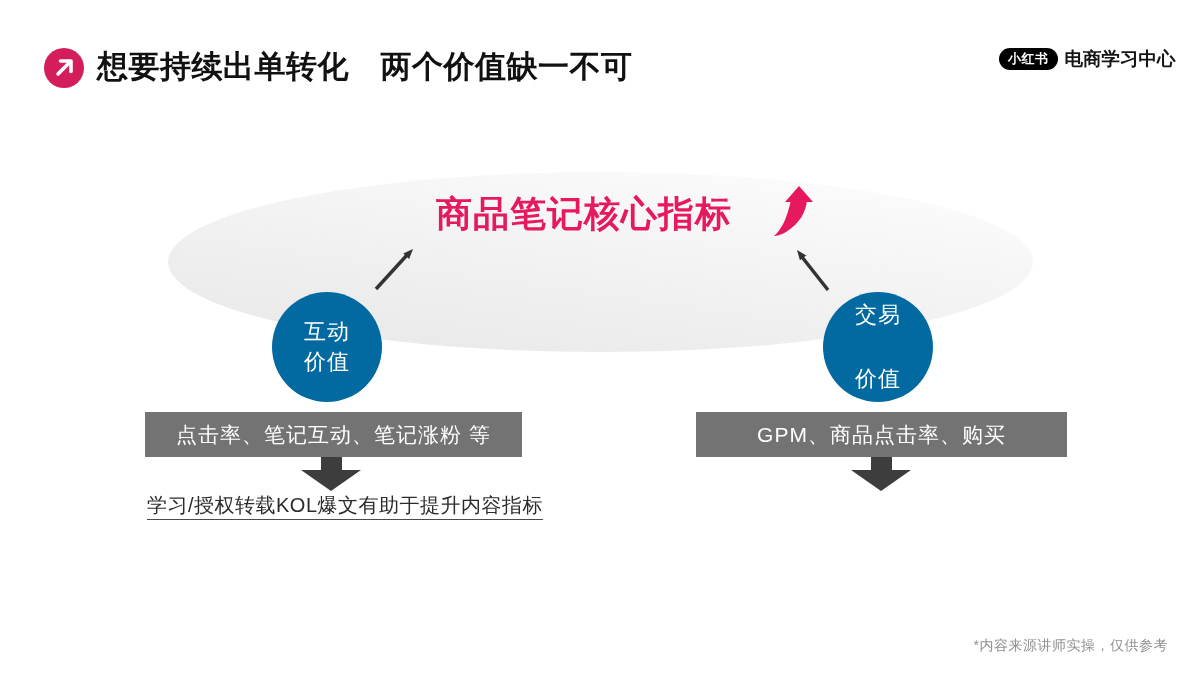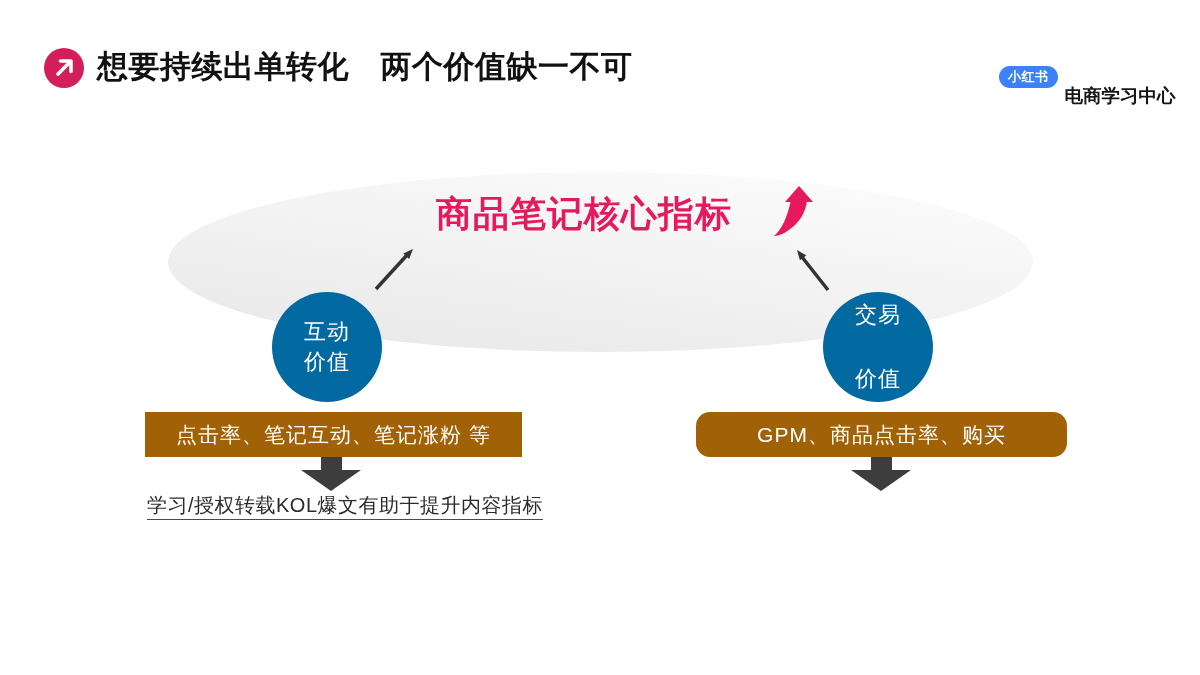--- a/index.html
+++ b/index.html
@@ -29,7 +29,7 @@
     display:flex; align-items:center; gap:7px; z-index:5;
   }
   .logo-badge {
-    background:#3b82f6; color:#fff; border-radius:14px;
+    background:#000000; color:#fff; border-radius:14px;
     font-size:13px; font-weight:700; padding:4px 9px 5px;
     letter-spacing:0.5px; line-height:1; white-space:nowrap;
   }

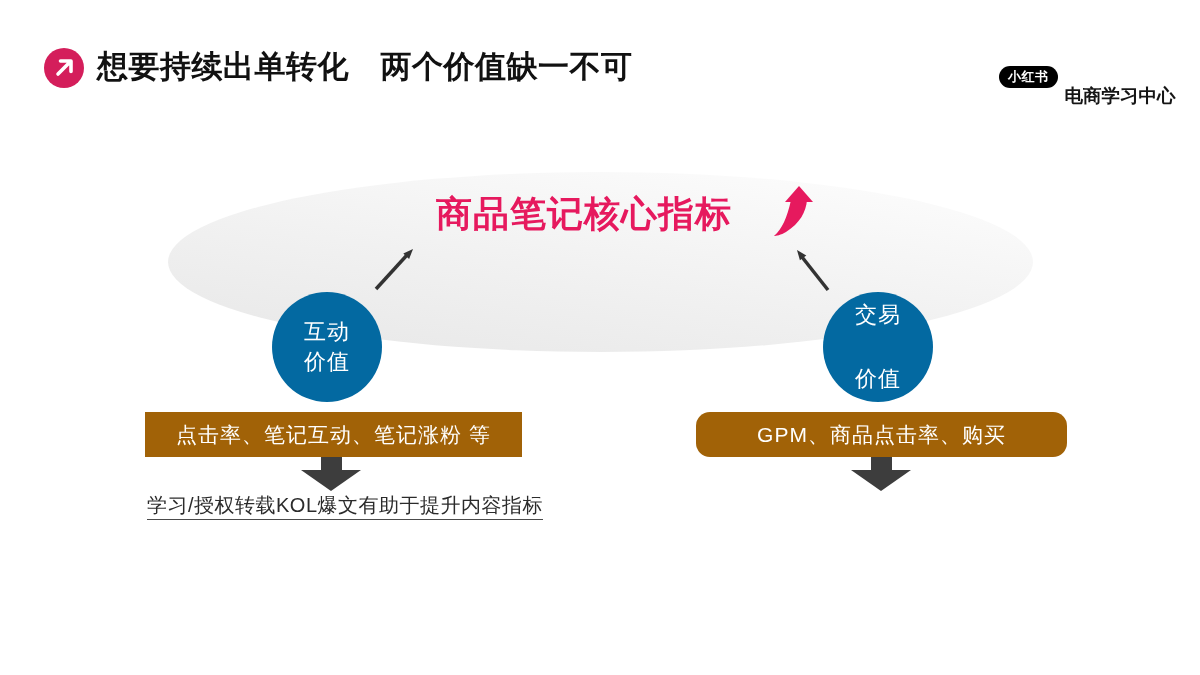--- a/index.html
+++ b/index.html
@@ -33,7 +33,7 @@
     font-size:13px; font-weight:700; padding:4px 9px 5px;
     letter-spacing:0.5px; line-height:1; white-space:nowrap;
   }
-  .logo-text { font-size:18.5px; font-weight:700; color:#151515; white-space:nowrap;margin-top:37px; }
+  .logo-text { font-size:18.5px; font-weight:700; color:#151515; white-space:nowrap; }
 
   
   .ellipse {

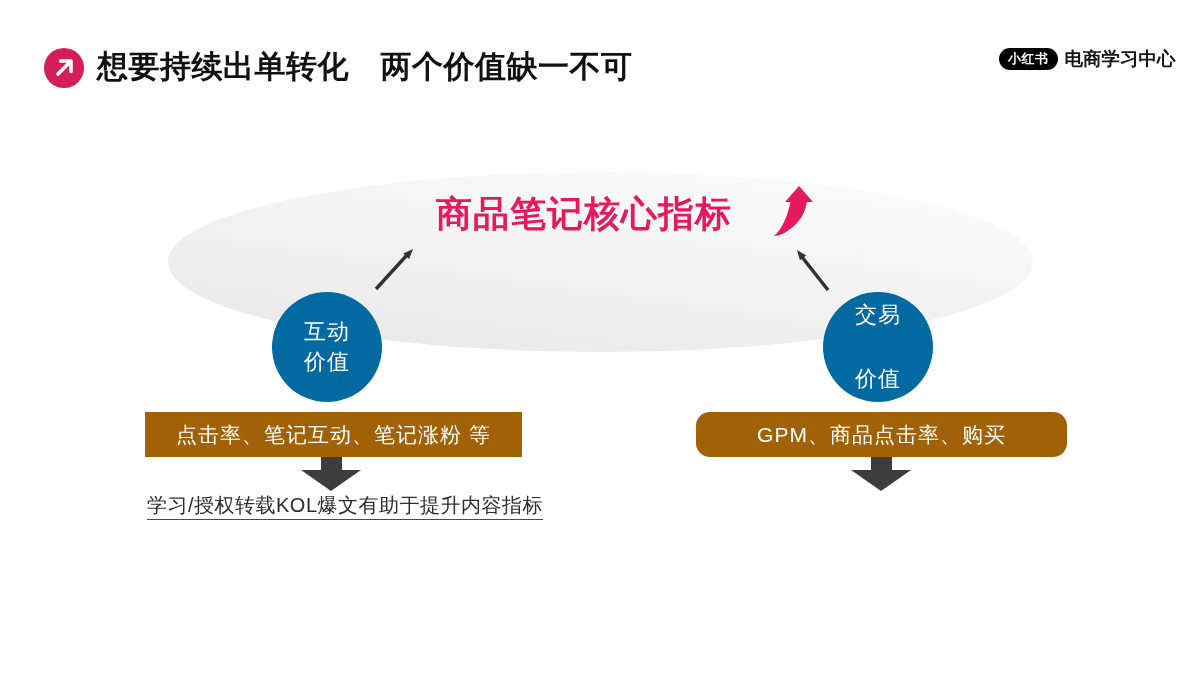--- a/index.html
+++ b/index.html
@@ -63,7 +63,7 @@
 
   .metric-box {
     position:absolute; top:412px; height:45px; line-height:45px;
-    background:#a16207; color:#fff; text-align:center;
+    background:#737373; color:#fff; text-align:center;
     font-size:21px; letter-spacing:1px; z-index:4; white-space:nowrap;
   }
   .metric-box.left  { left:145px; width:377px; }

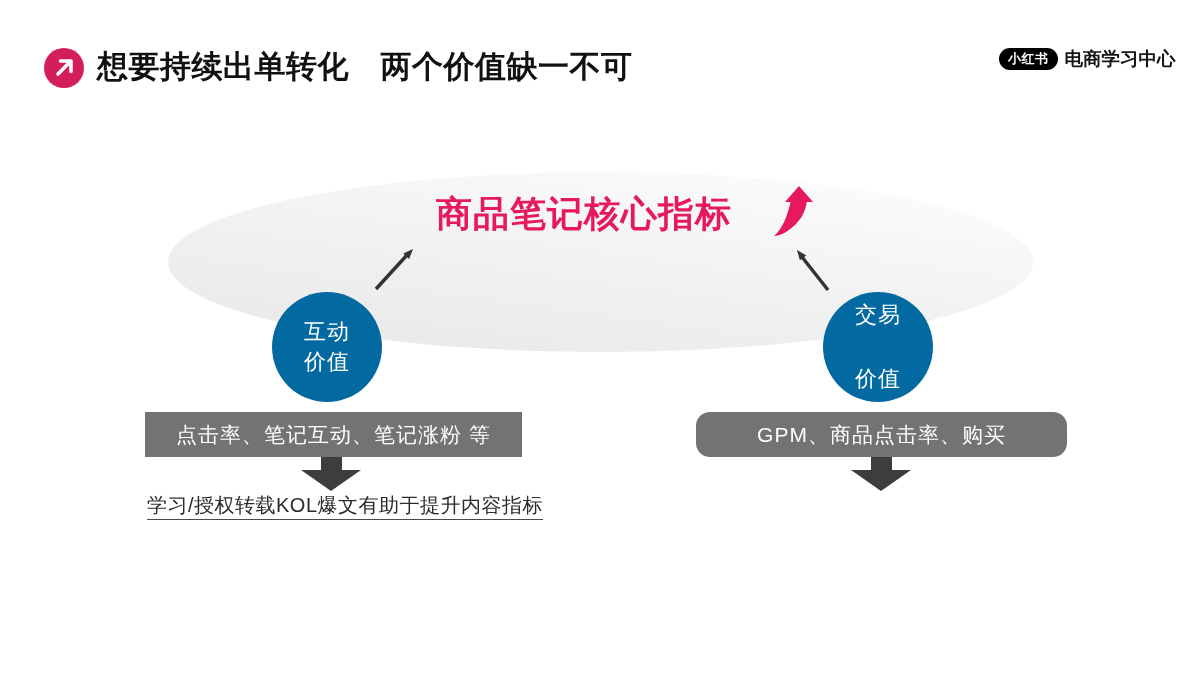--- a/index.html
+++ b/index.html
@@ -67,7 +67,7 @@
     font-size:21px; letter-spacing:1px; z-index:4; white-space:nowrap;
   }
   .metric-box.left  { left:145px; width:377px; }
-  .metric-box.right { left:696px; width:371px;border-radius:14px; }
+  .metric-box.right { left:696px; width:371px; }
 
   .block-arrow {
     position:absolute; top:457px; width:60px;

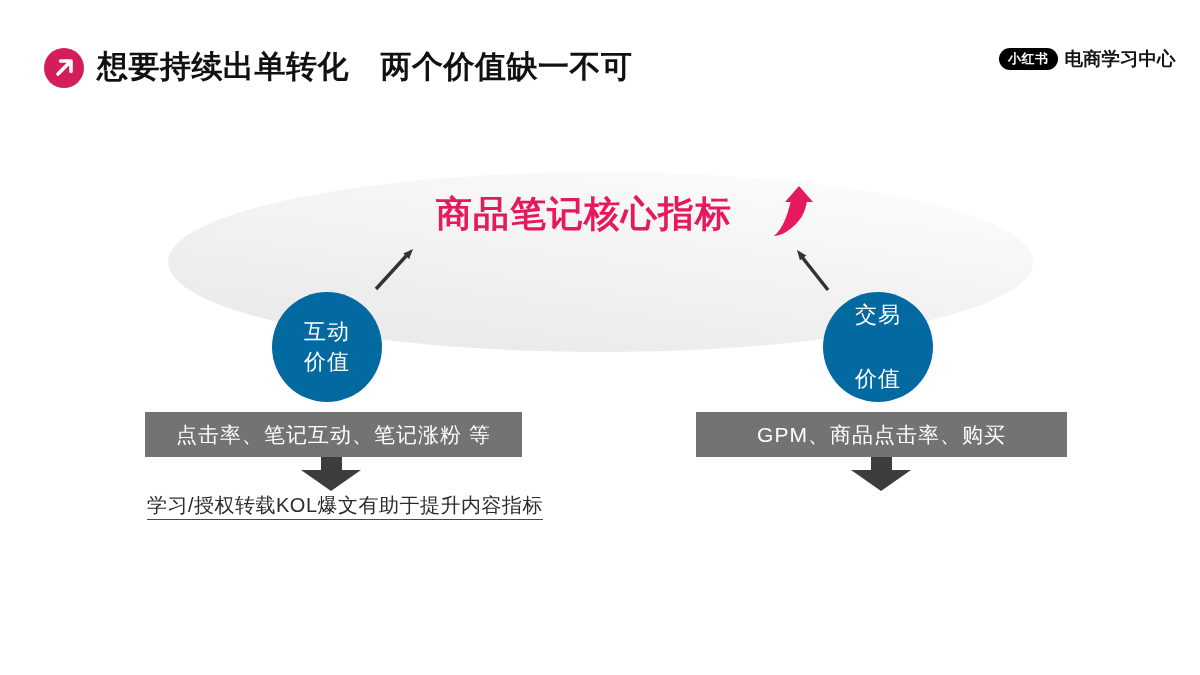--- a/index.html
+++ b/index.html
@@ -160,6 +160,7 @@
     <span class="u">学习/授权转载KOL爆文有助于提升内容指标</span>
   </div>
 
+  <div class="footnote">*内容来源讲师实操，仅供参考</div>
 
 </div>
 

